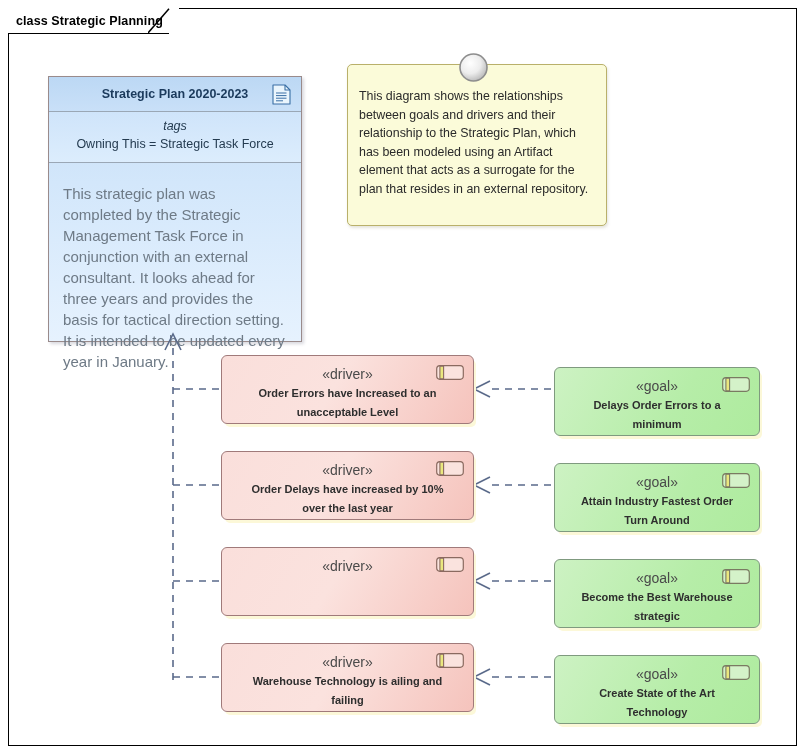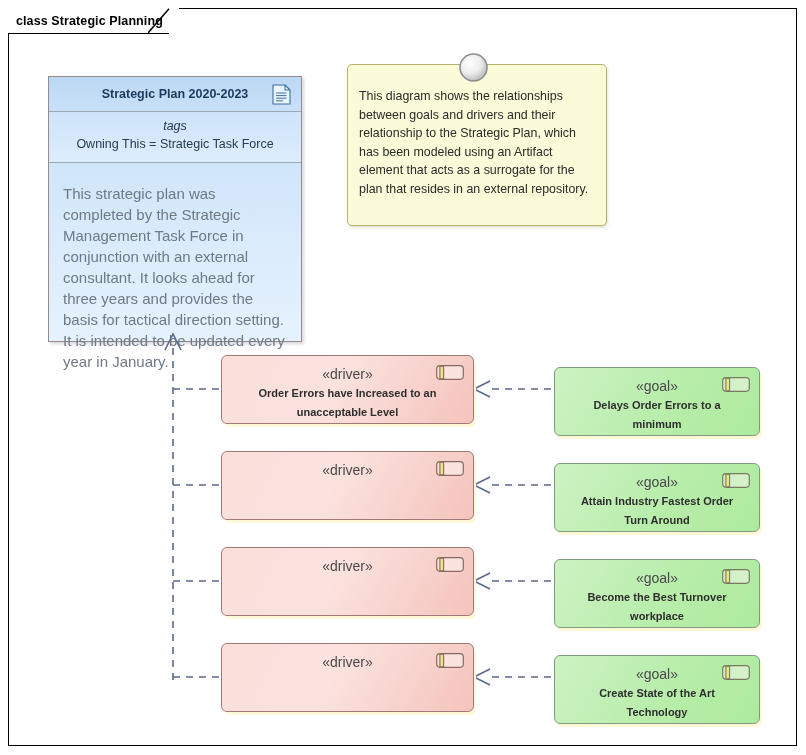--- a/index.html
+++ b/index.html
@@ -315,6 +315,7 @@
 
   <div class="elem driver" style="left:221px; top:451px; width:253px; height:69px;">
     <span class="elem-stereotype">«driver»</span>
+    <span class="elem-name">Order Delays have increased by 10% over the last year</span>
     <span class="elem-icon">
       <svg width="28" height="15" viewBox="0 0 28 15">
         <rect x="0.7" y="0.7" width="26.6" height="13.6" rx="3.2" fill="#fae3de" stroke="#8a6a60" stroke-width="1.2"></rect>

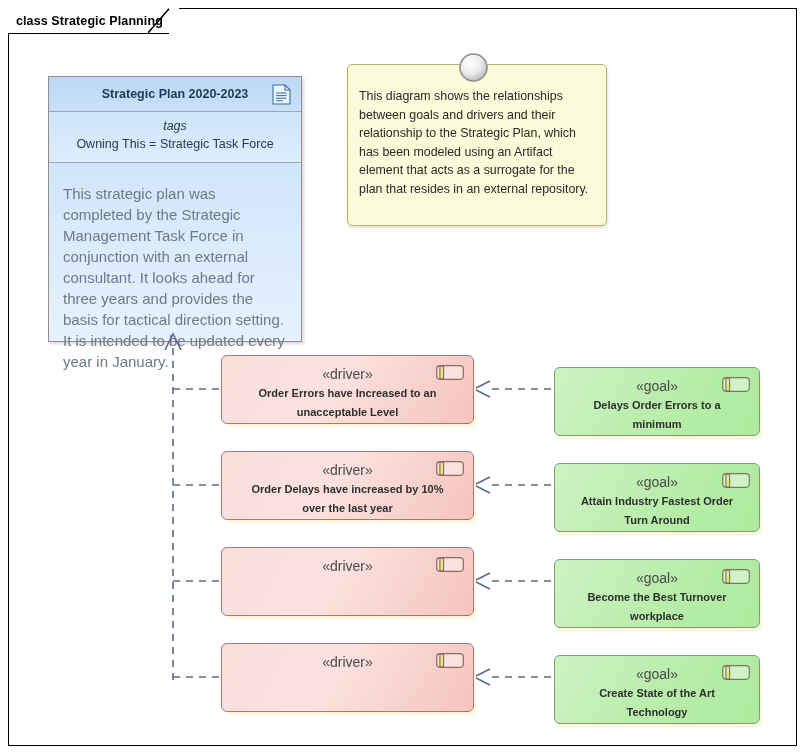--- a/index.html
+++ b/index.html
@@ -368,7 +368,7 @@
 
   <div class="elem goal" style="left:554px; top:547px; width:206px; height:69px;">
     <span class="elem-stereotype">«goal»</span>
-    <span class="elem-name">Become the Best Turnover workplace</span>
+    <span class="elem-name">Become the Best Warehouse strategic</span>
     <span class="elem-icon">
       <svg width="28" height="15" viewBox="0 0 28 15">
         <rect x="0.7" y="0.7" width="26.6" height="13.6" rx="3.2" fill="#d4f2c9" stroke="#7a7a62" stroke-width="1.2"></rect>

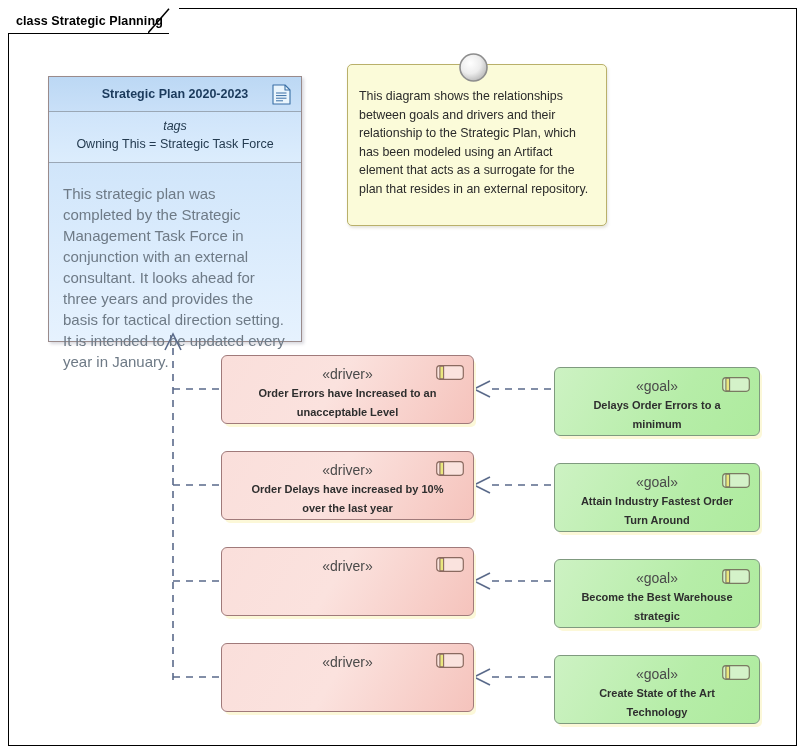--- a/index.html
+++ b/index.html
@@ -336,6 +336,7 @@
 
   <div class="elem driver" style="left:221px; top:643px; width:253px; height:69px;">
     <span class="elem-stereotype">«driver»</span>
+    <span class="elem-name">Warehouse Technology is ailing and failing</span>
     <span class="elem-icon">
       <svg width="28" height="15" viewBox="0 0 28 15">
         <rect x="0.7" y="0.7" width="26.6" height="13.6" rx="3.2" fill="#fae3de" stroke="#8a6a60" stroke-width="1.2"></rect>

